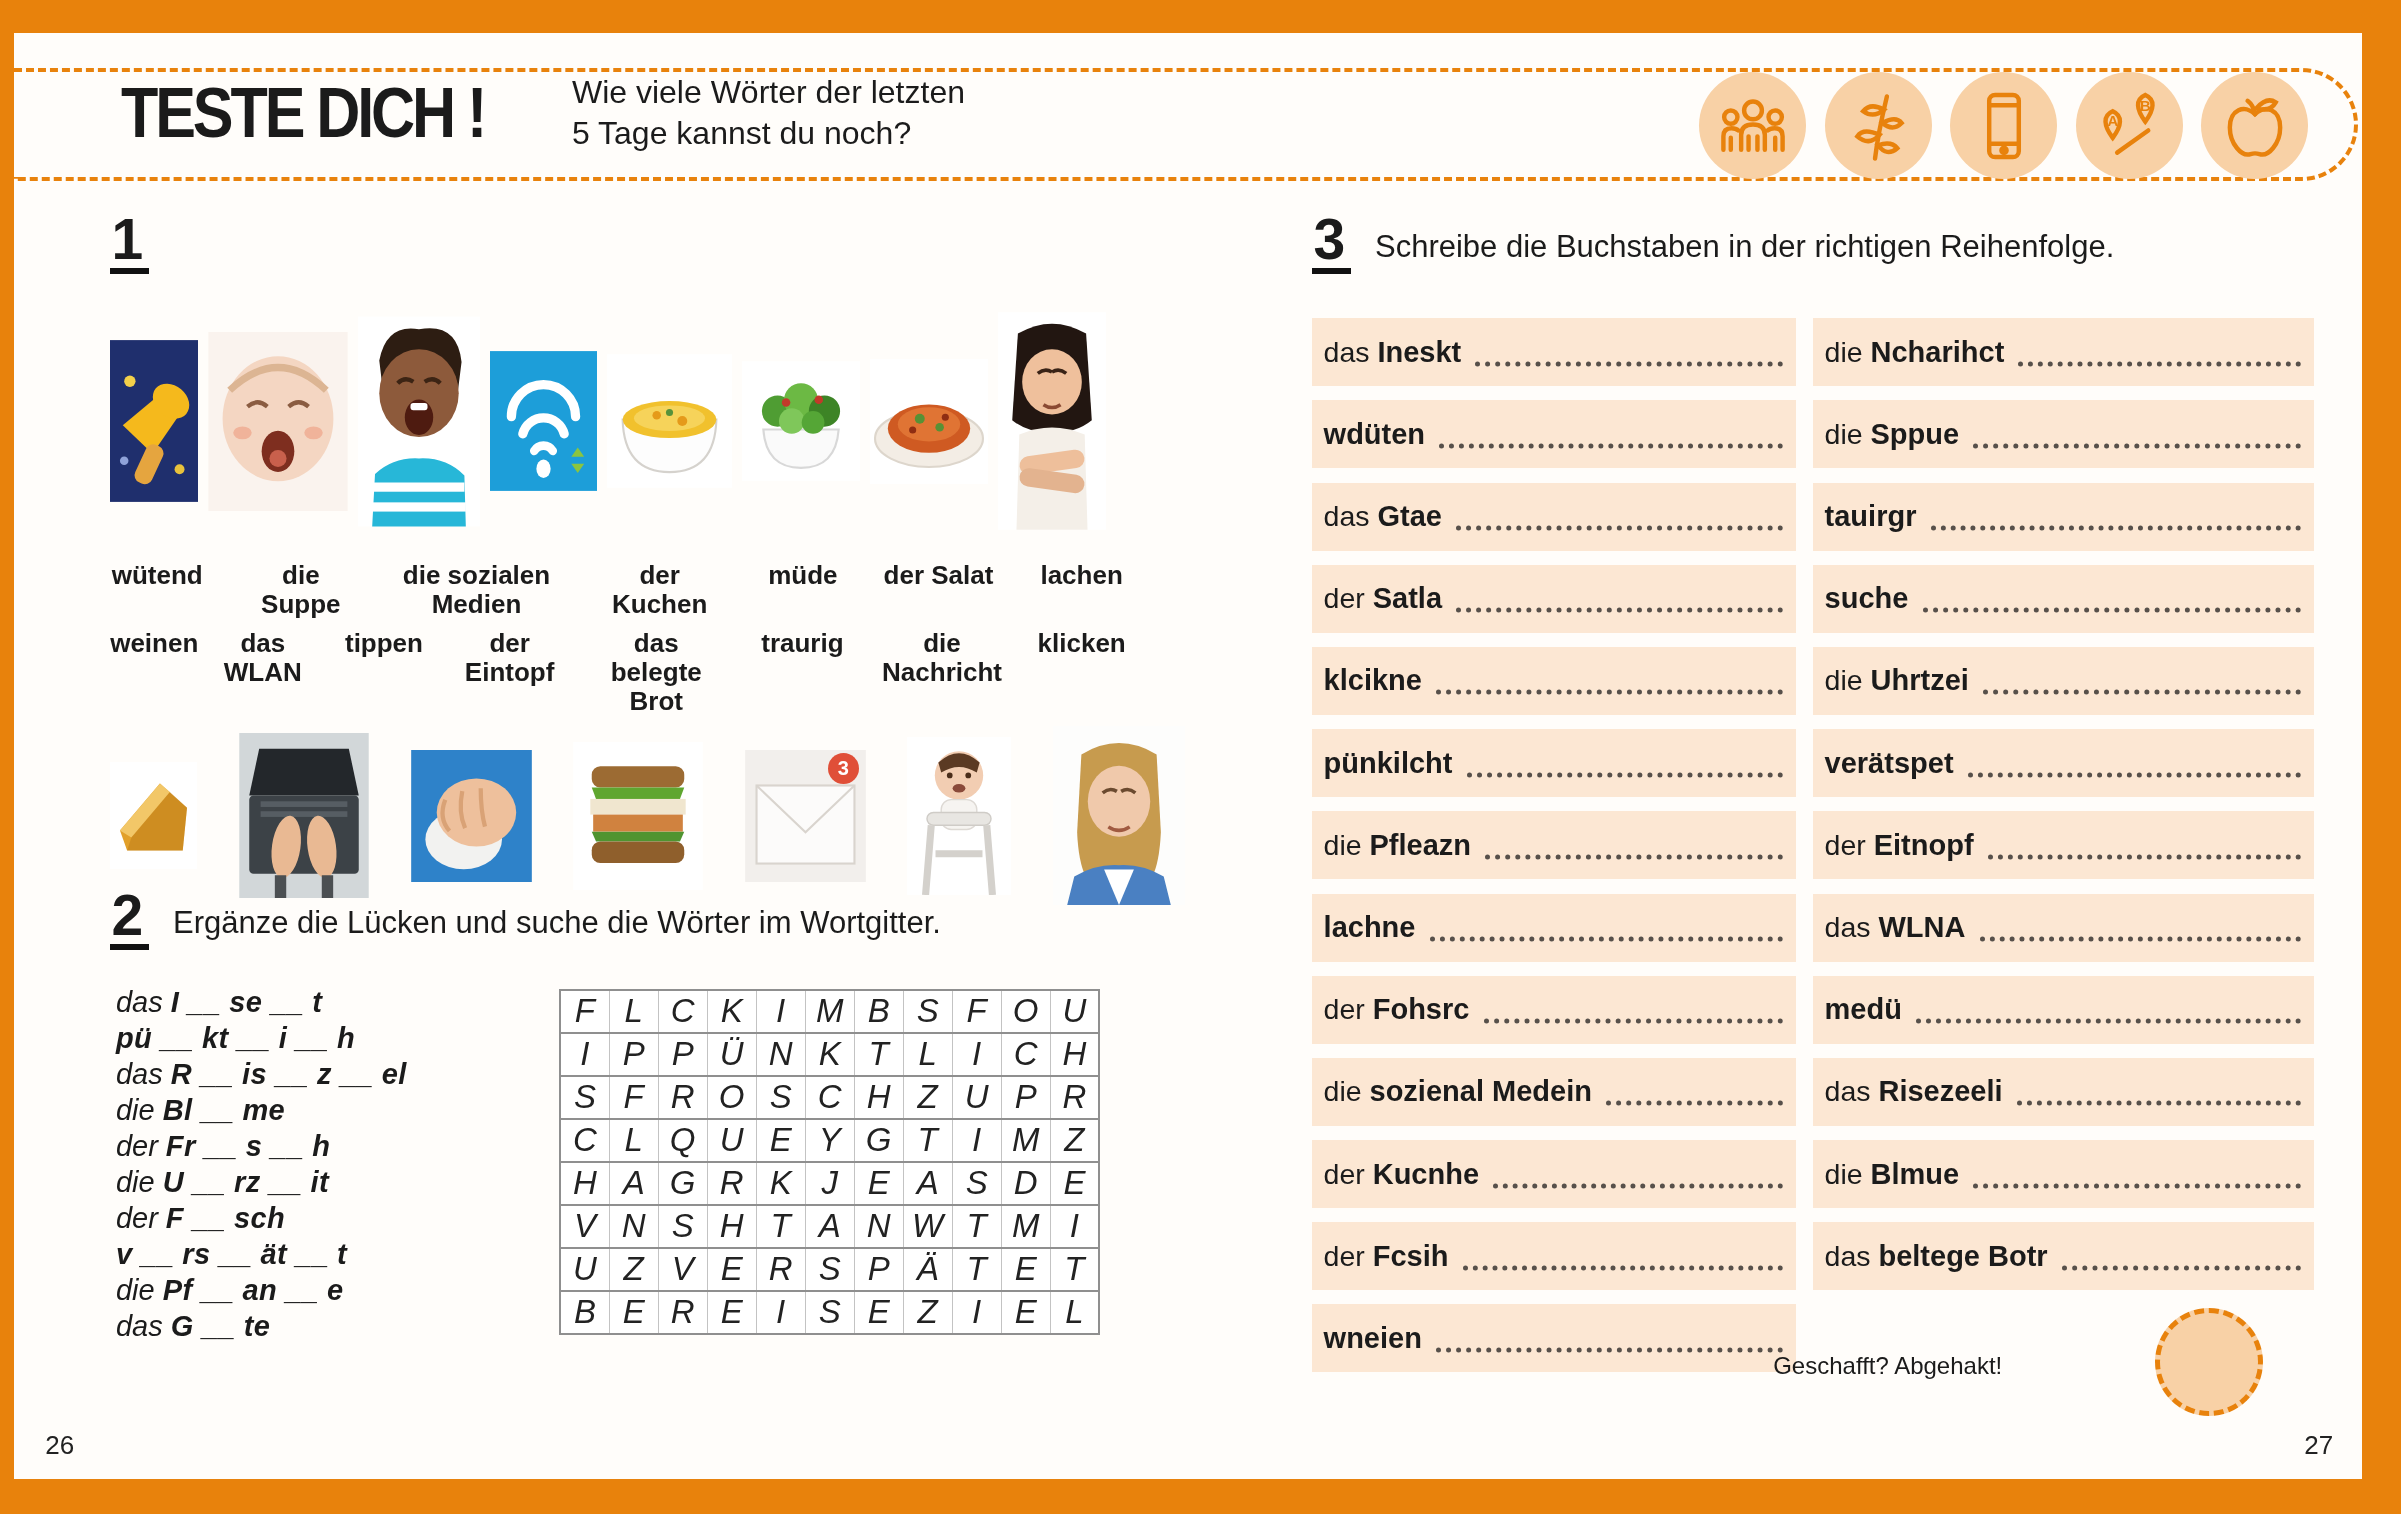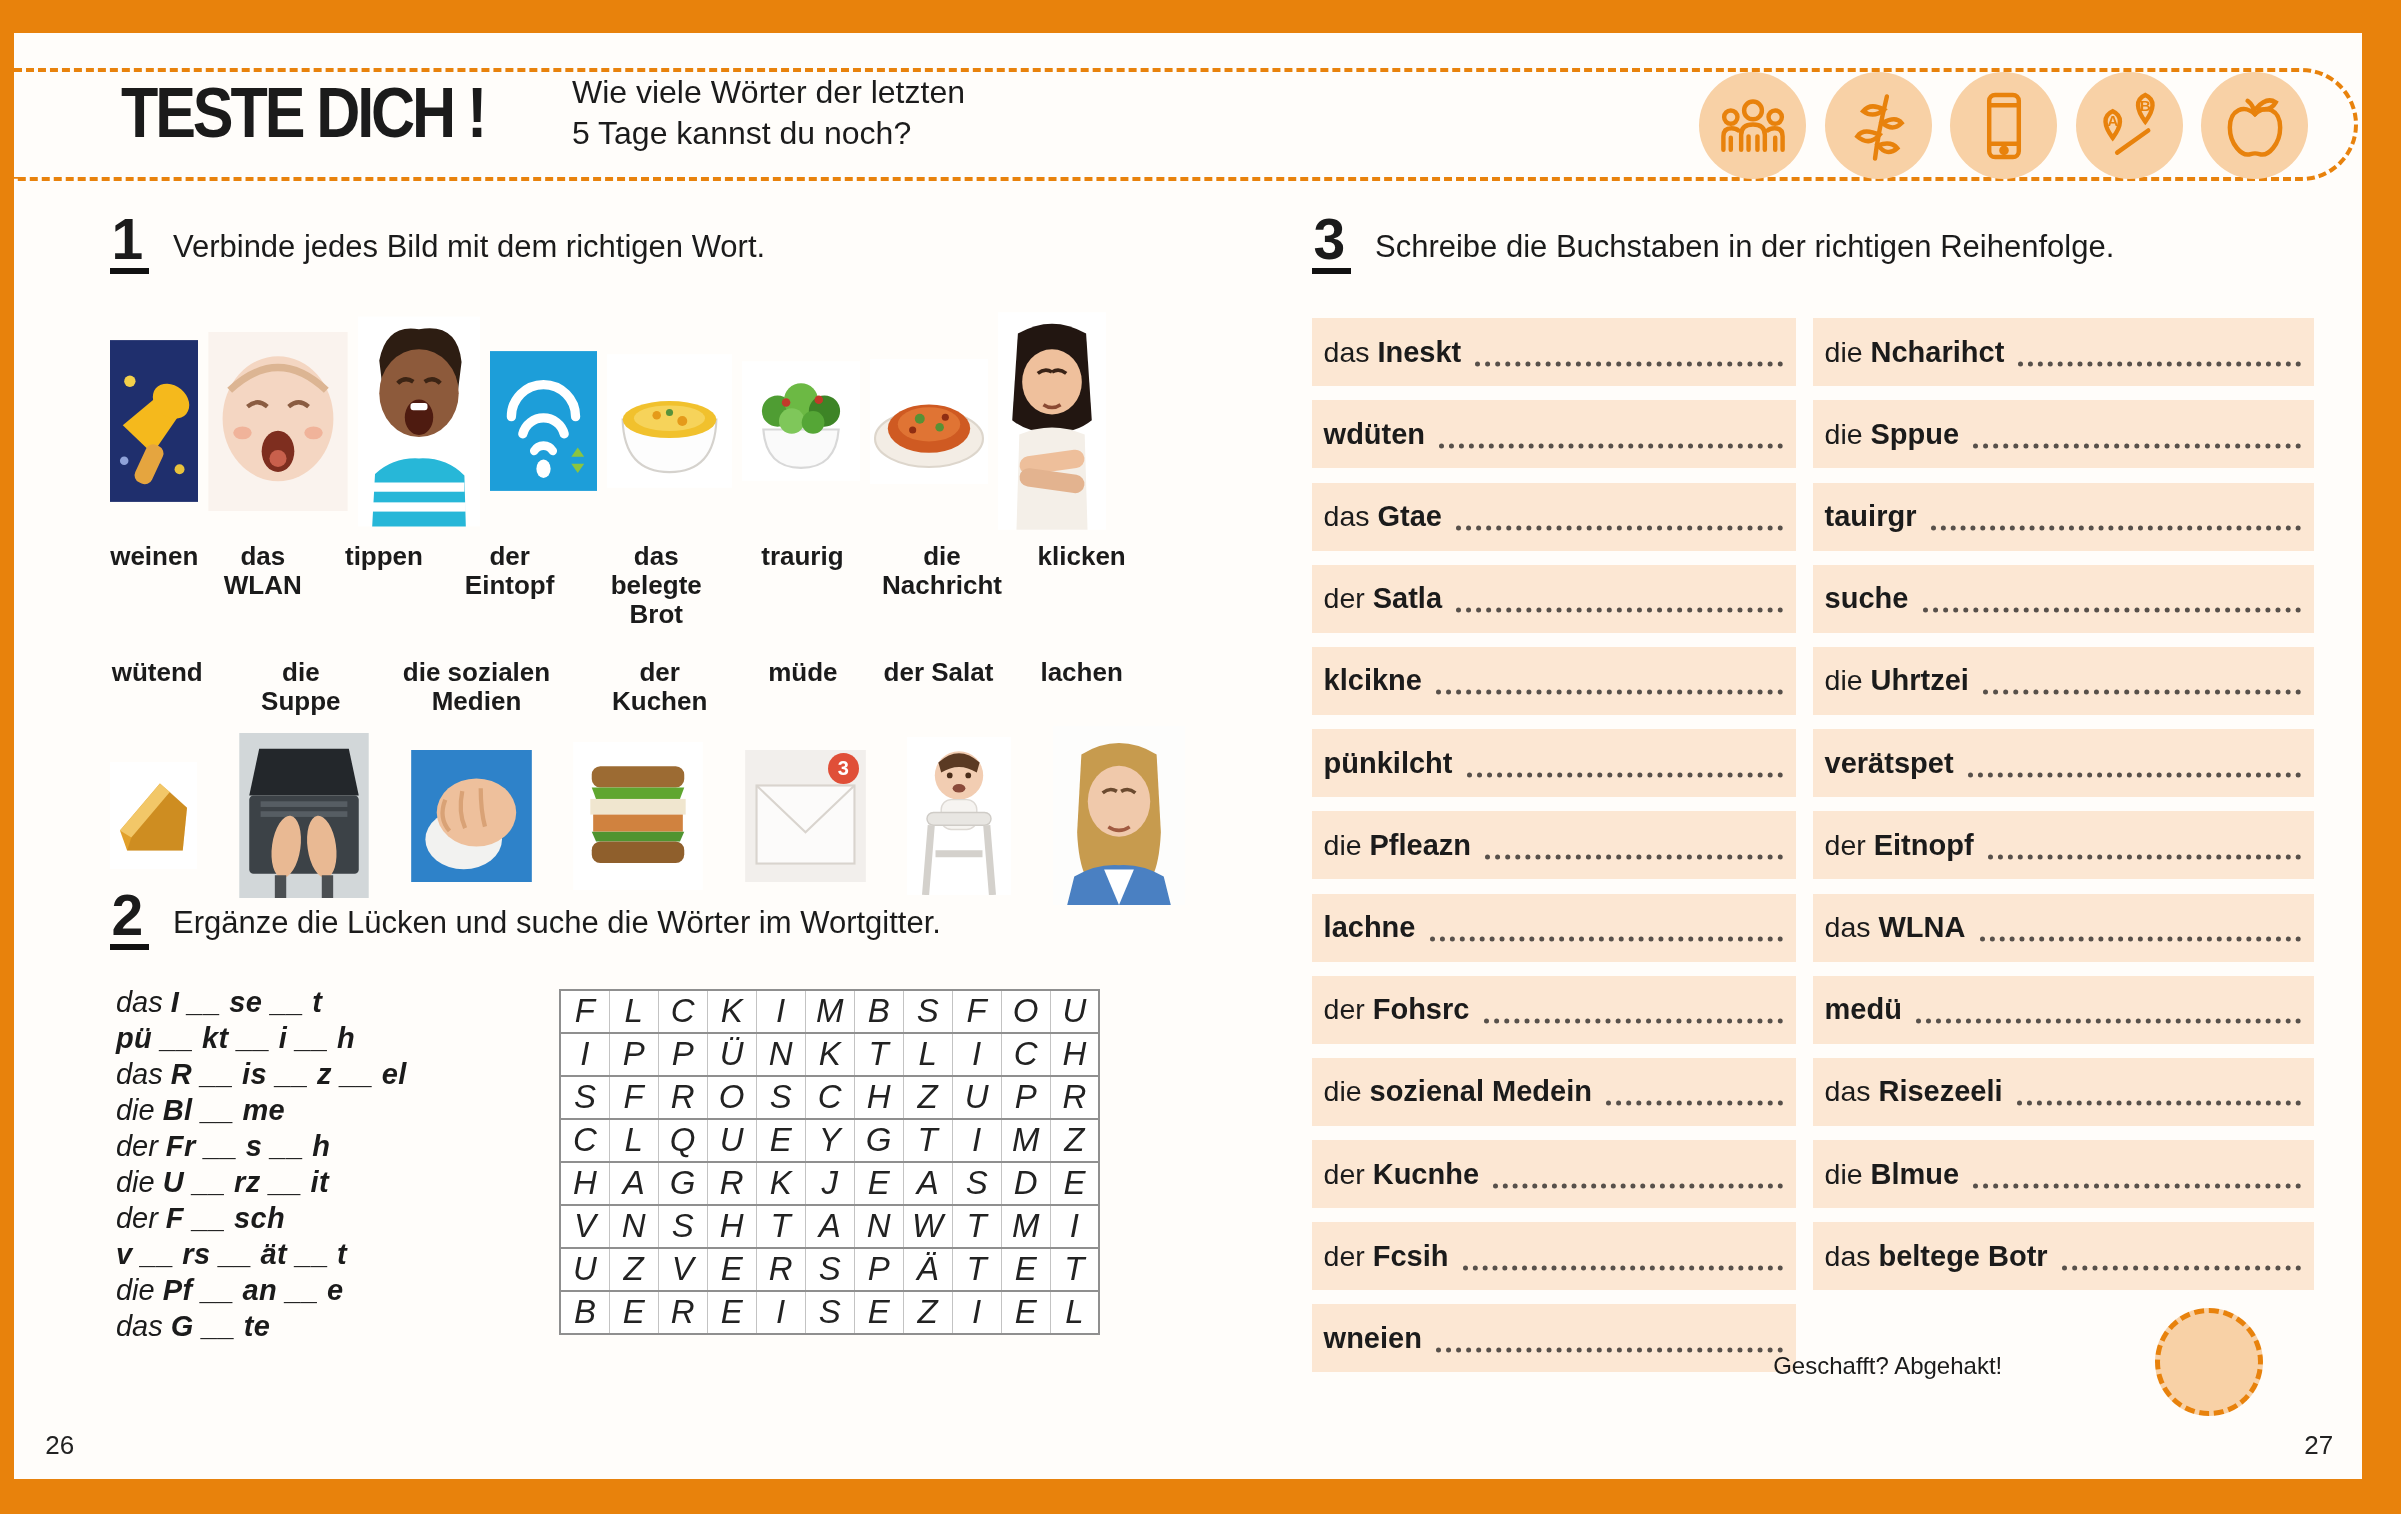--- a/index.html
+++ b/index.html
@@ -177,7 +177,6 @@
   <section class="ex ex1">
     <div class="exhead">
       <span class="exnum">1</span>
-      <span class="exinstr">Verbinde jedes Bild mit dem richtigen Wort.</span>
     </div>
 
     <div class="tiles">

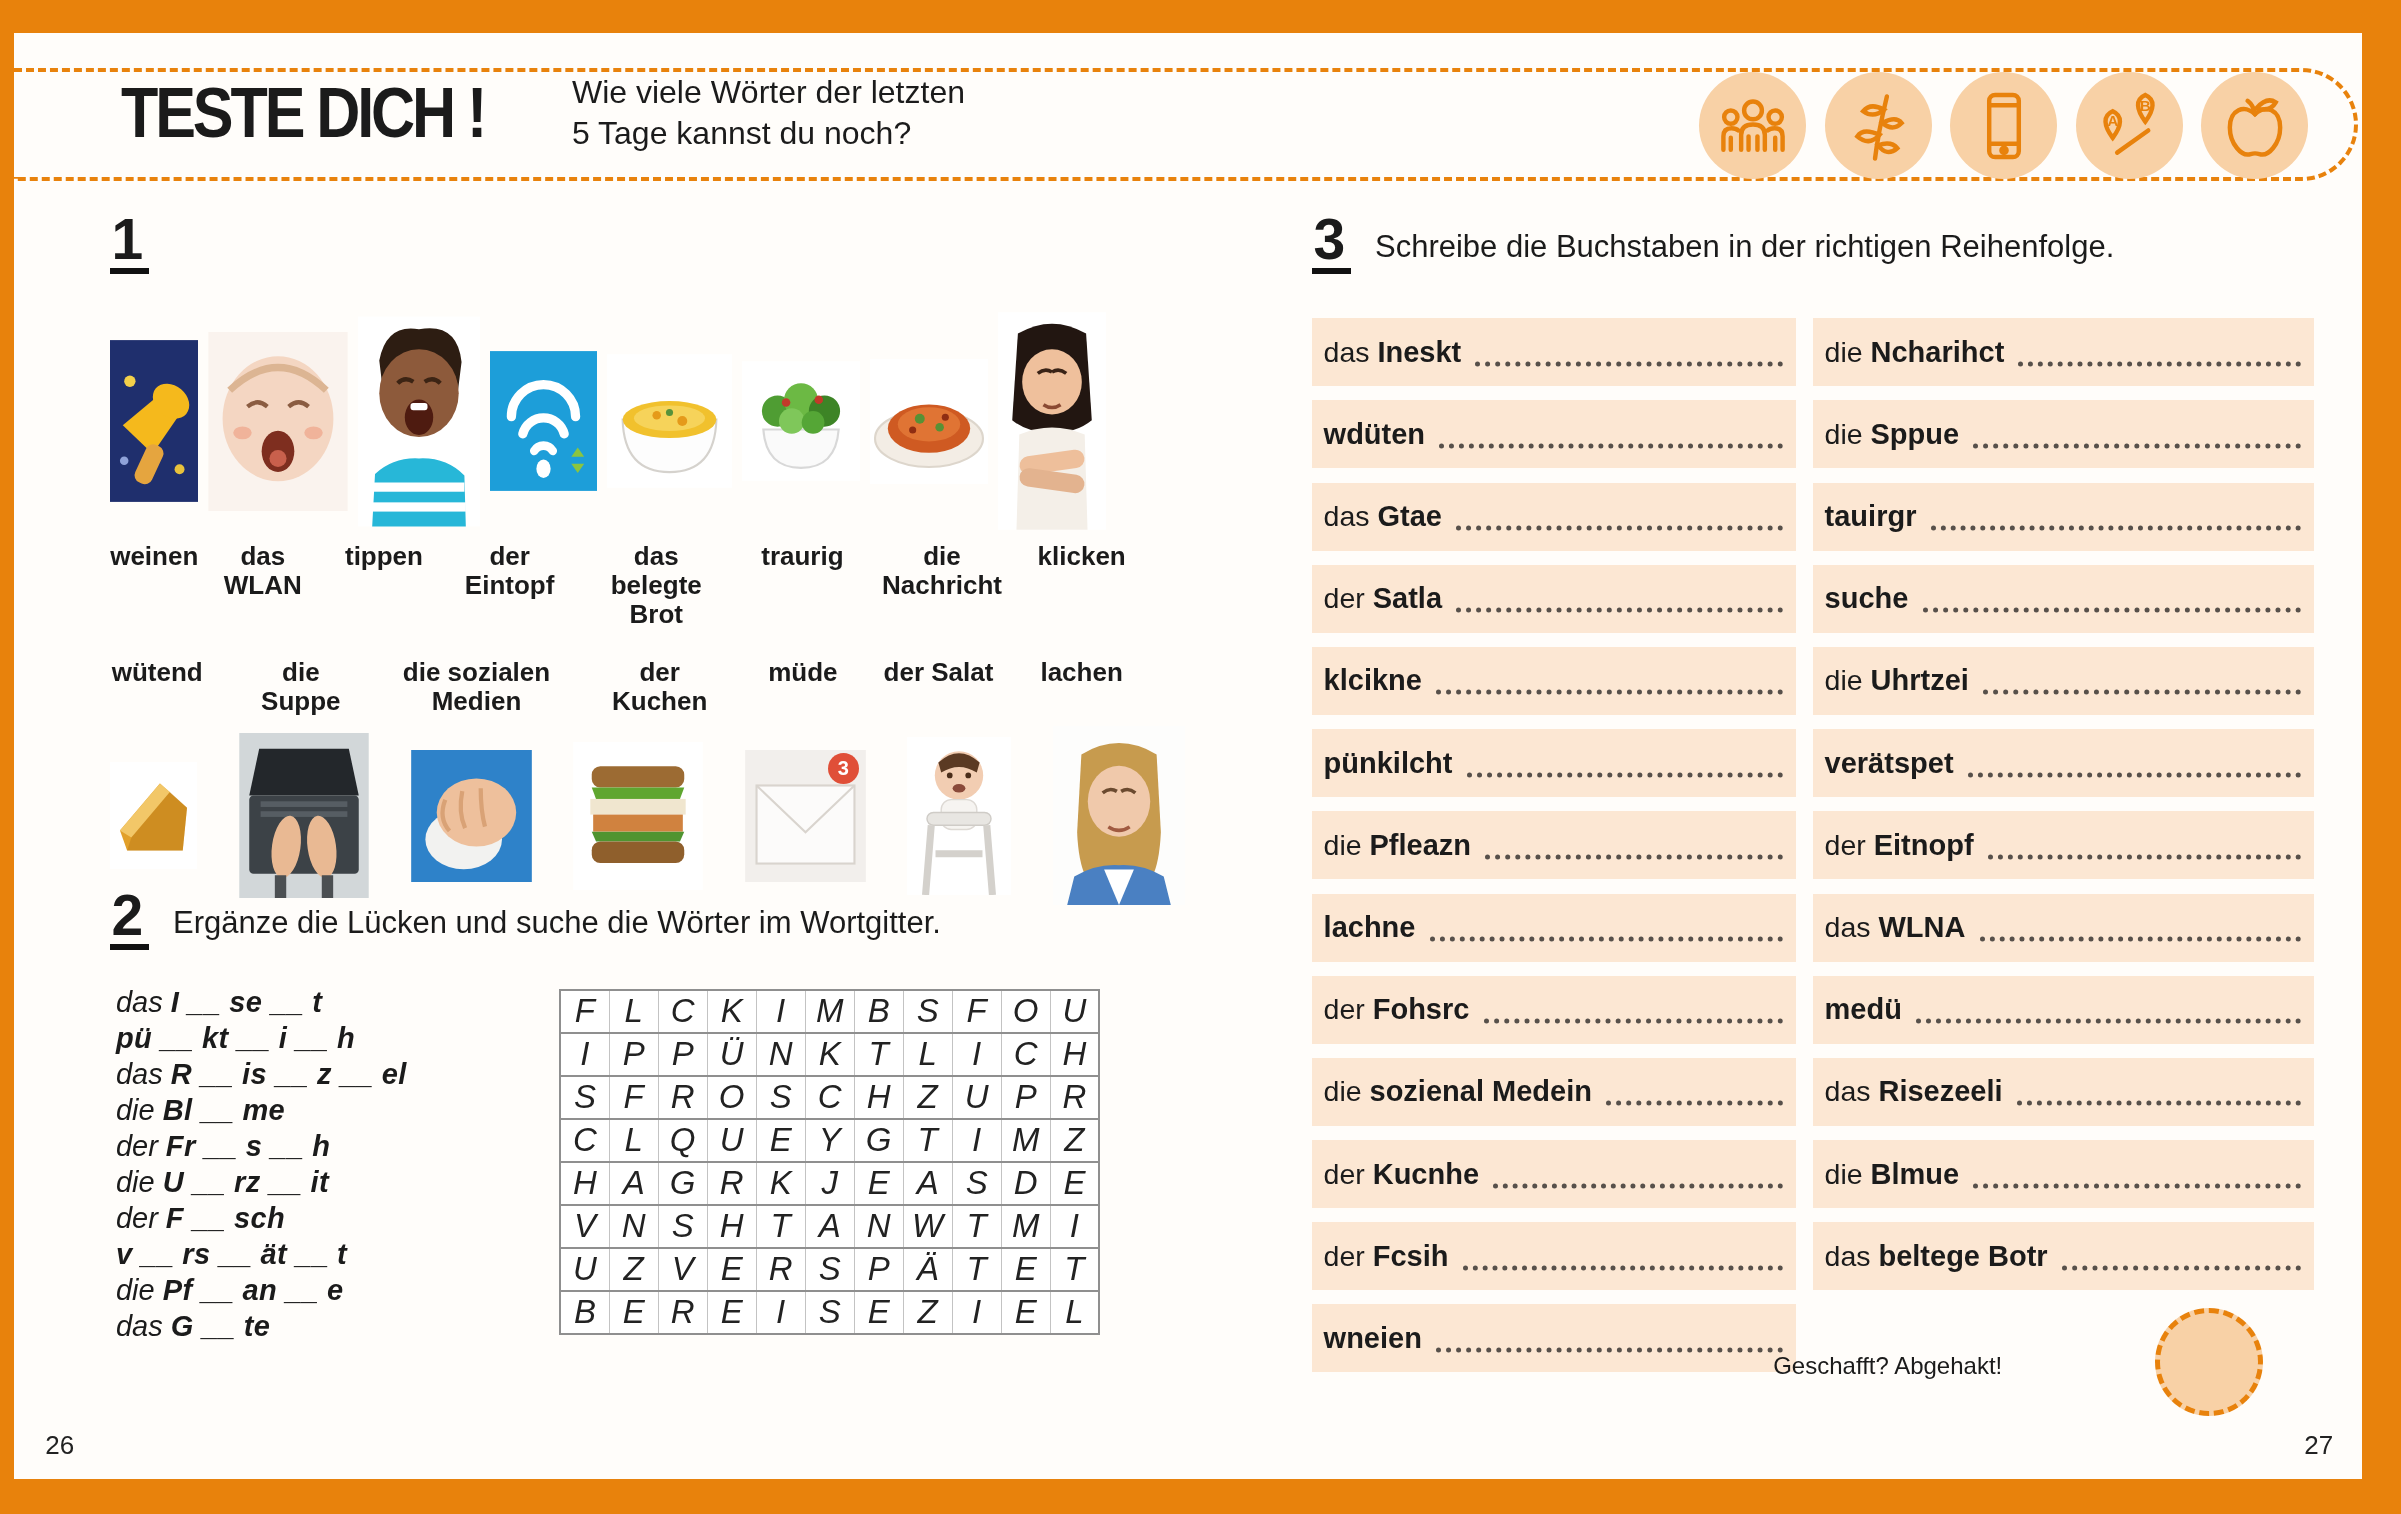--- a/index.html
+++ b/index.html
@@ -280,6 +280,16 @@
       </div>
     </div>
 
+    <div class="labels second">
+      <div class="lbl" style="width:94px">wütend</div>
+      <div class="lbl" style="width:122px">die Suppe</div>
+      <div class="lbl" style="width:158px">die sozialen Medien</div>
+      <div class="lbl" style="width:137px">der Kuchen</div>
+      <div class="lbl" style="width:78px">müde</div>
+      <div class="lbl" style="width:122px">der Salat</div>
+      <div class="lbl" style="width:93px">lachen</div>
+    </div>
+
     <div class="labels">
       <div class="lbl" style="width:78px">weinen</div>
       <div class="lbl" style="width:85px">das WLAN</div>
@@ -289,16 +299,6 @@
       <div class="lbl" style="width:93px">traurig</div>
       <div class="lbl" style="width:122px">die Nachricht</div>
       <div class="lbl" style="width:93px">klicken</div>
-    </div>
-
-    <div class="labels second">
-      <div class="lbl" style="width:94px">wütend</div>
-      <div class="lbl" style="width:122px">die Suppe</div>
-      <div class="lbl" style="width:158px">die sozialen Medien</div>
-      <div class="lbl" style="width:137px">der Kuchen</div>
-      <div class="lbl" style="width:78px">müde</div>
-      <div class="lbl" style="width:122px">der Salat</div>
-      <div class="lbl" style="width:93px">lachen</div>
     </div>
 
     <div class="tiles row2">

